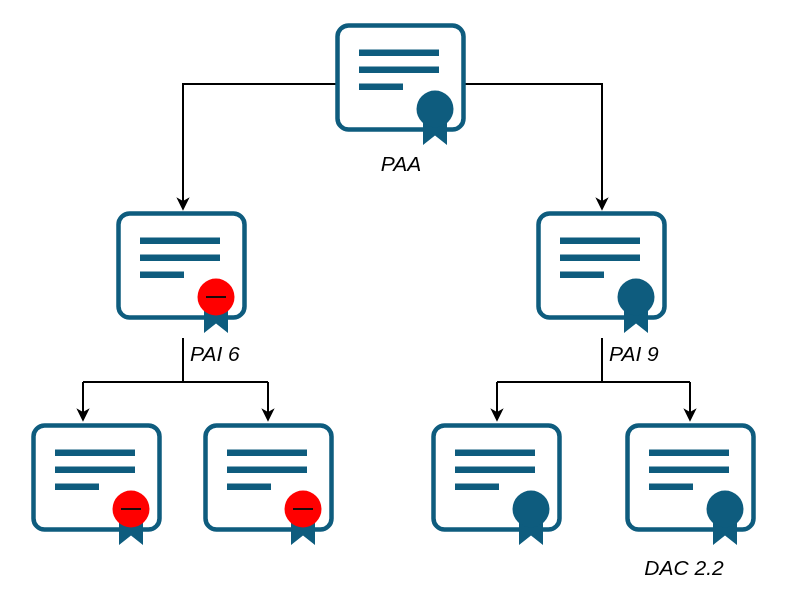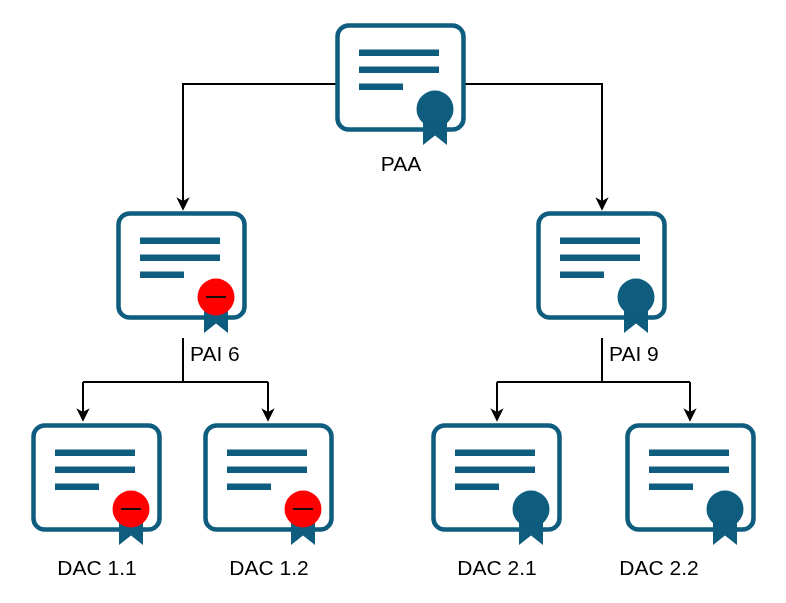--- a/index.html
+++ b/index.html
@@ -31,6 +31,7 @@
     font-size: 21px; line-height: 24px;
     color: var(--text, #000);
     white-space: nowrap;
+    font-style: italic;
   }
   .label.centered { width: 132px; text-align: center; }
 </style>

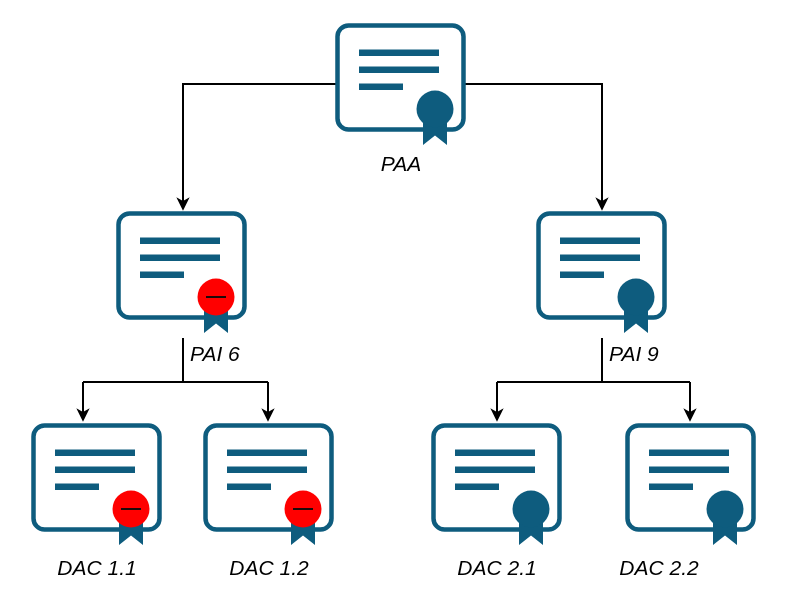--- a/index.html
+++ b/index.html
@@ -110,7 +110,6 @@
       <line class="cert-dash" x1="90" y1="86" x2="110" y2="86" visibility="visible"></line>
     </svg>
   </div>
-  <div class="label centered" style="left:31px; top:556px;">DAC 1.1</div>
 
   <div class="node" style="left:203px; top:423px;">
     <svg viewBox="0 0 132 124" width="132" height="124">

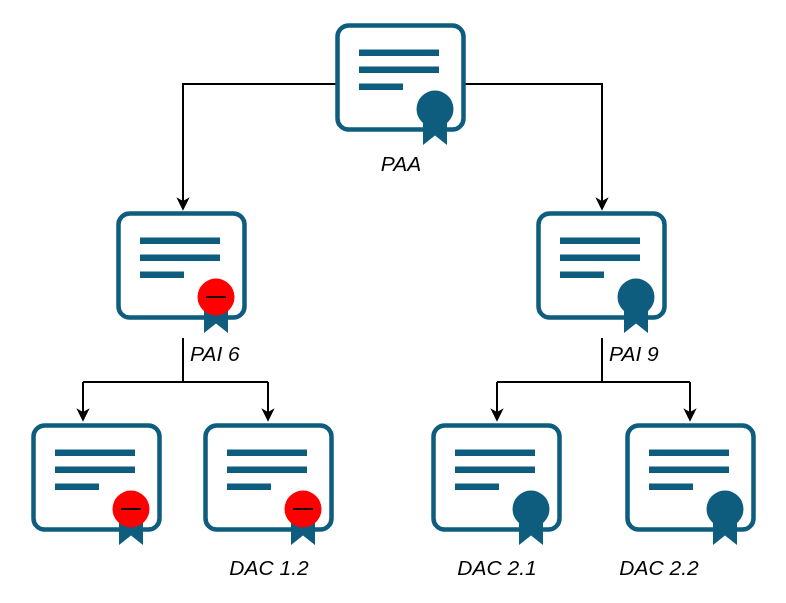--- a/index.html
+++ b/index.html
@@ -122,7 +122,6 @@
       <line class="cert-dash" x1="90" y1="86" x2="110" y2="86" visibility="visible"></line>
     </svg>
   </div>
-  <div class="label centered" style="left:203px; top:556px;">DAC 1.2</div>
 
   <div class="node" style="left:431px; top:423px;">
     <svg viewBox="0 0 132 124" width="132" height="124">

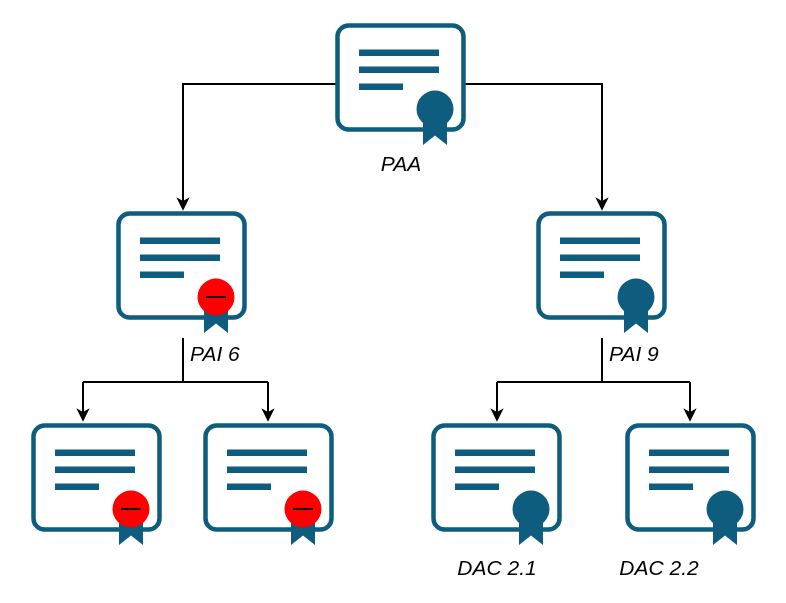--- a/index.html
+++ b/index.html
@@ -134,7 +134,6 @@
       <line class="cert-dash" x1="90" y1="86" x2="110" y2="86" visibility="hidden"></line>
     </svg>
   </div>
-  <div class="label centered" style="left:431px; top:556px;">DAC 2.1</div>
 
   <div class="node" style="left:625px; top:423px;">
     <svg viewBox="0 0 132 124" width="132" height="124">

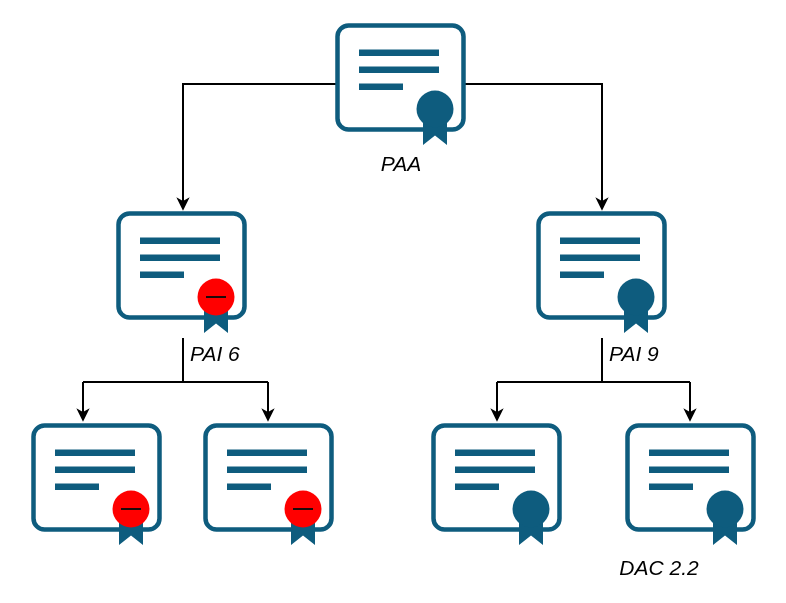--- a/index.html
+++ b/index.html
@@ -146,7 +146,7 @@
       <line class="cert-dash" x1="90" y1="86" x2="110" y2="86" visibility="hidden"></line>
     </svg>
   </div>
-  <div class="label centered" style="left:593px; top:556px;">DAC 2.2</div>
+  <div class="label centered" style="left:618px; top:556px;">DAC 2.2</div>
 
 </div>
 

